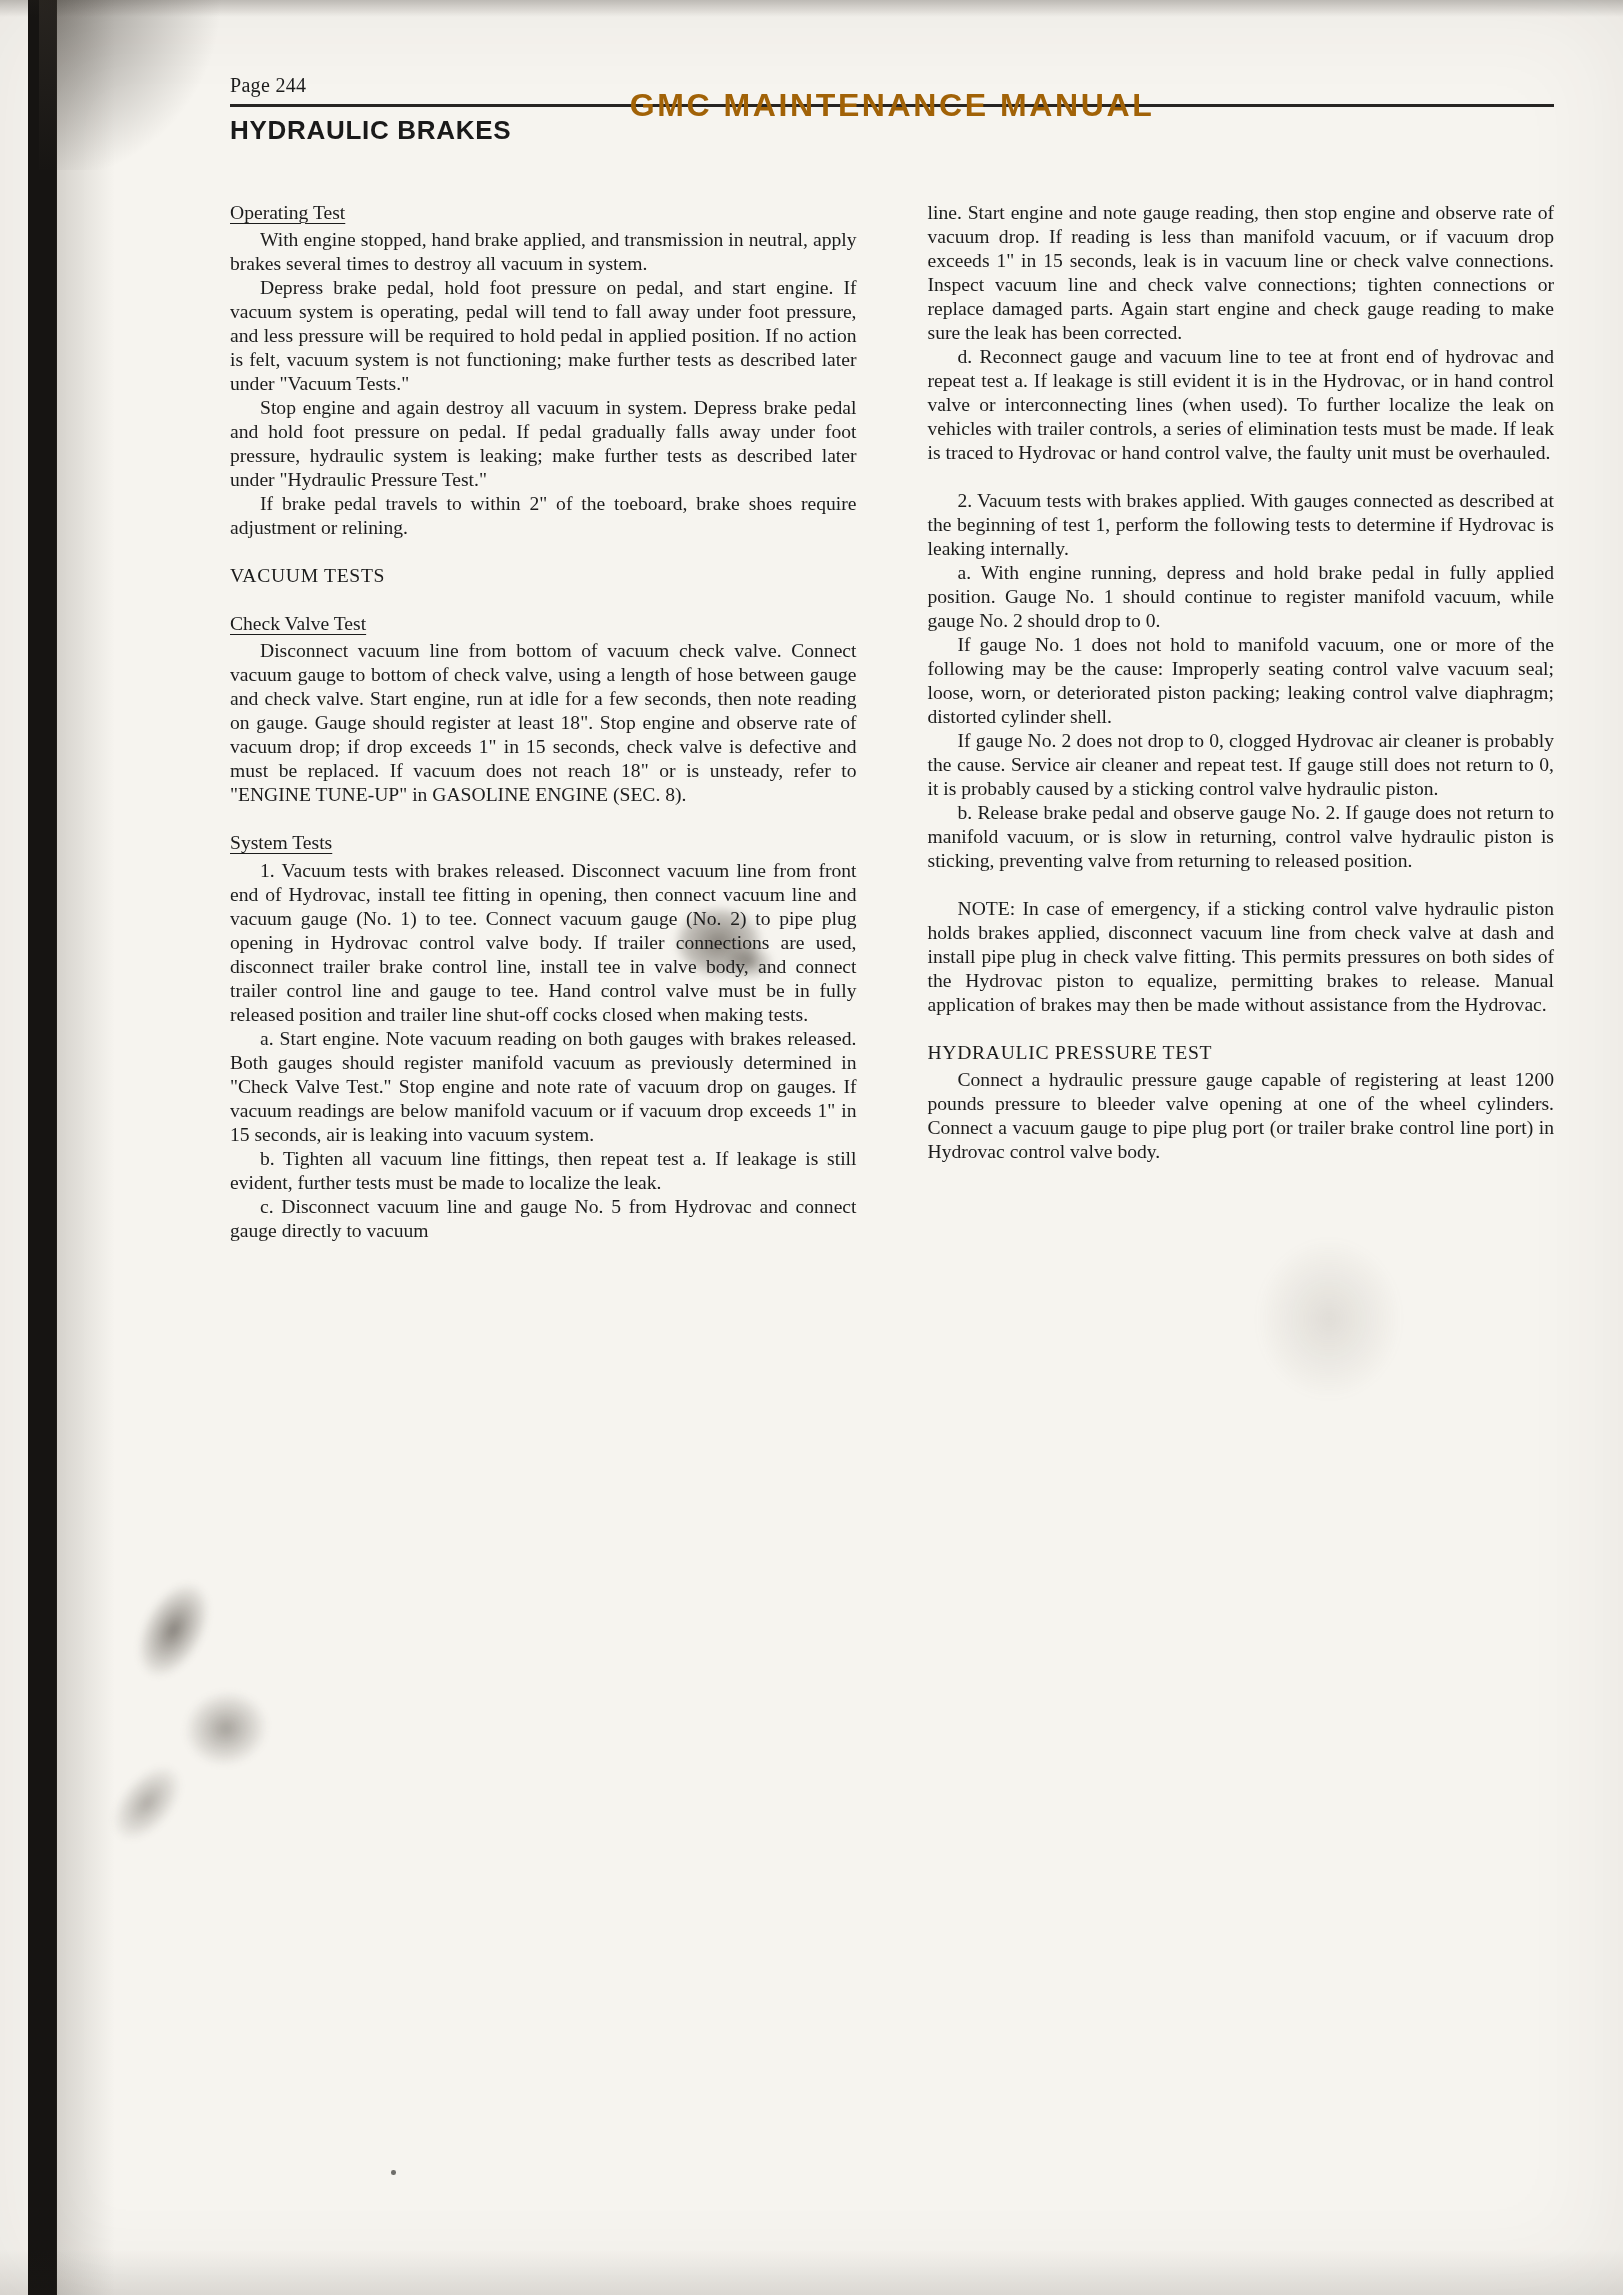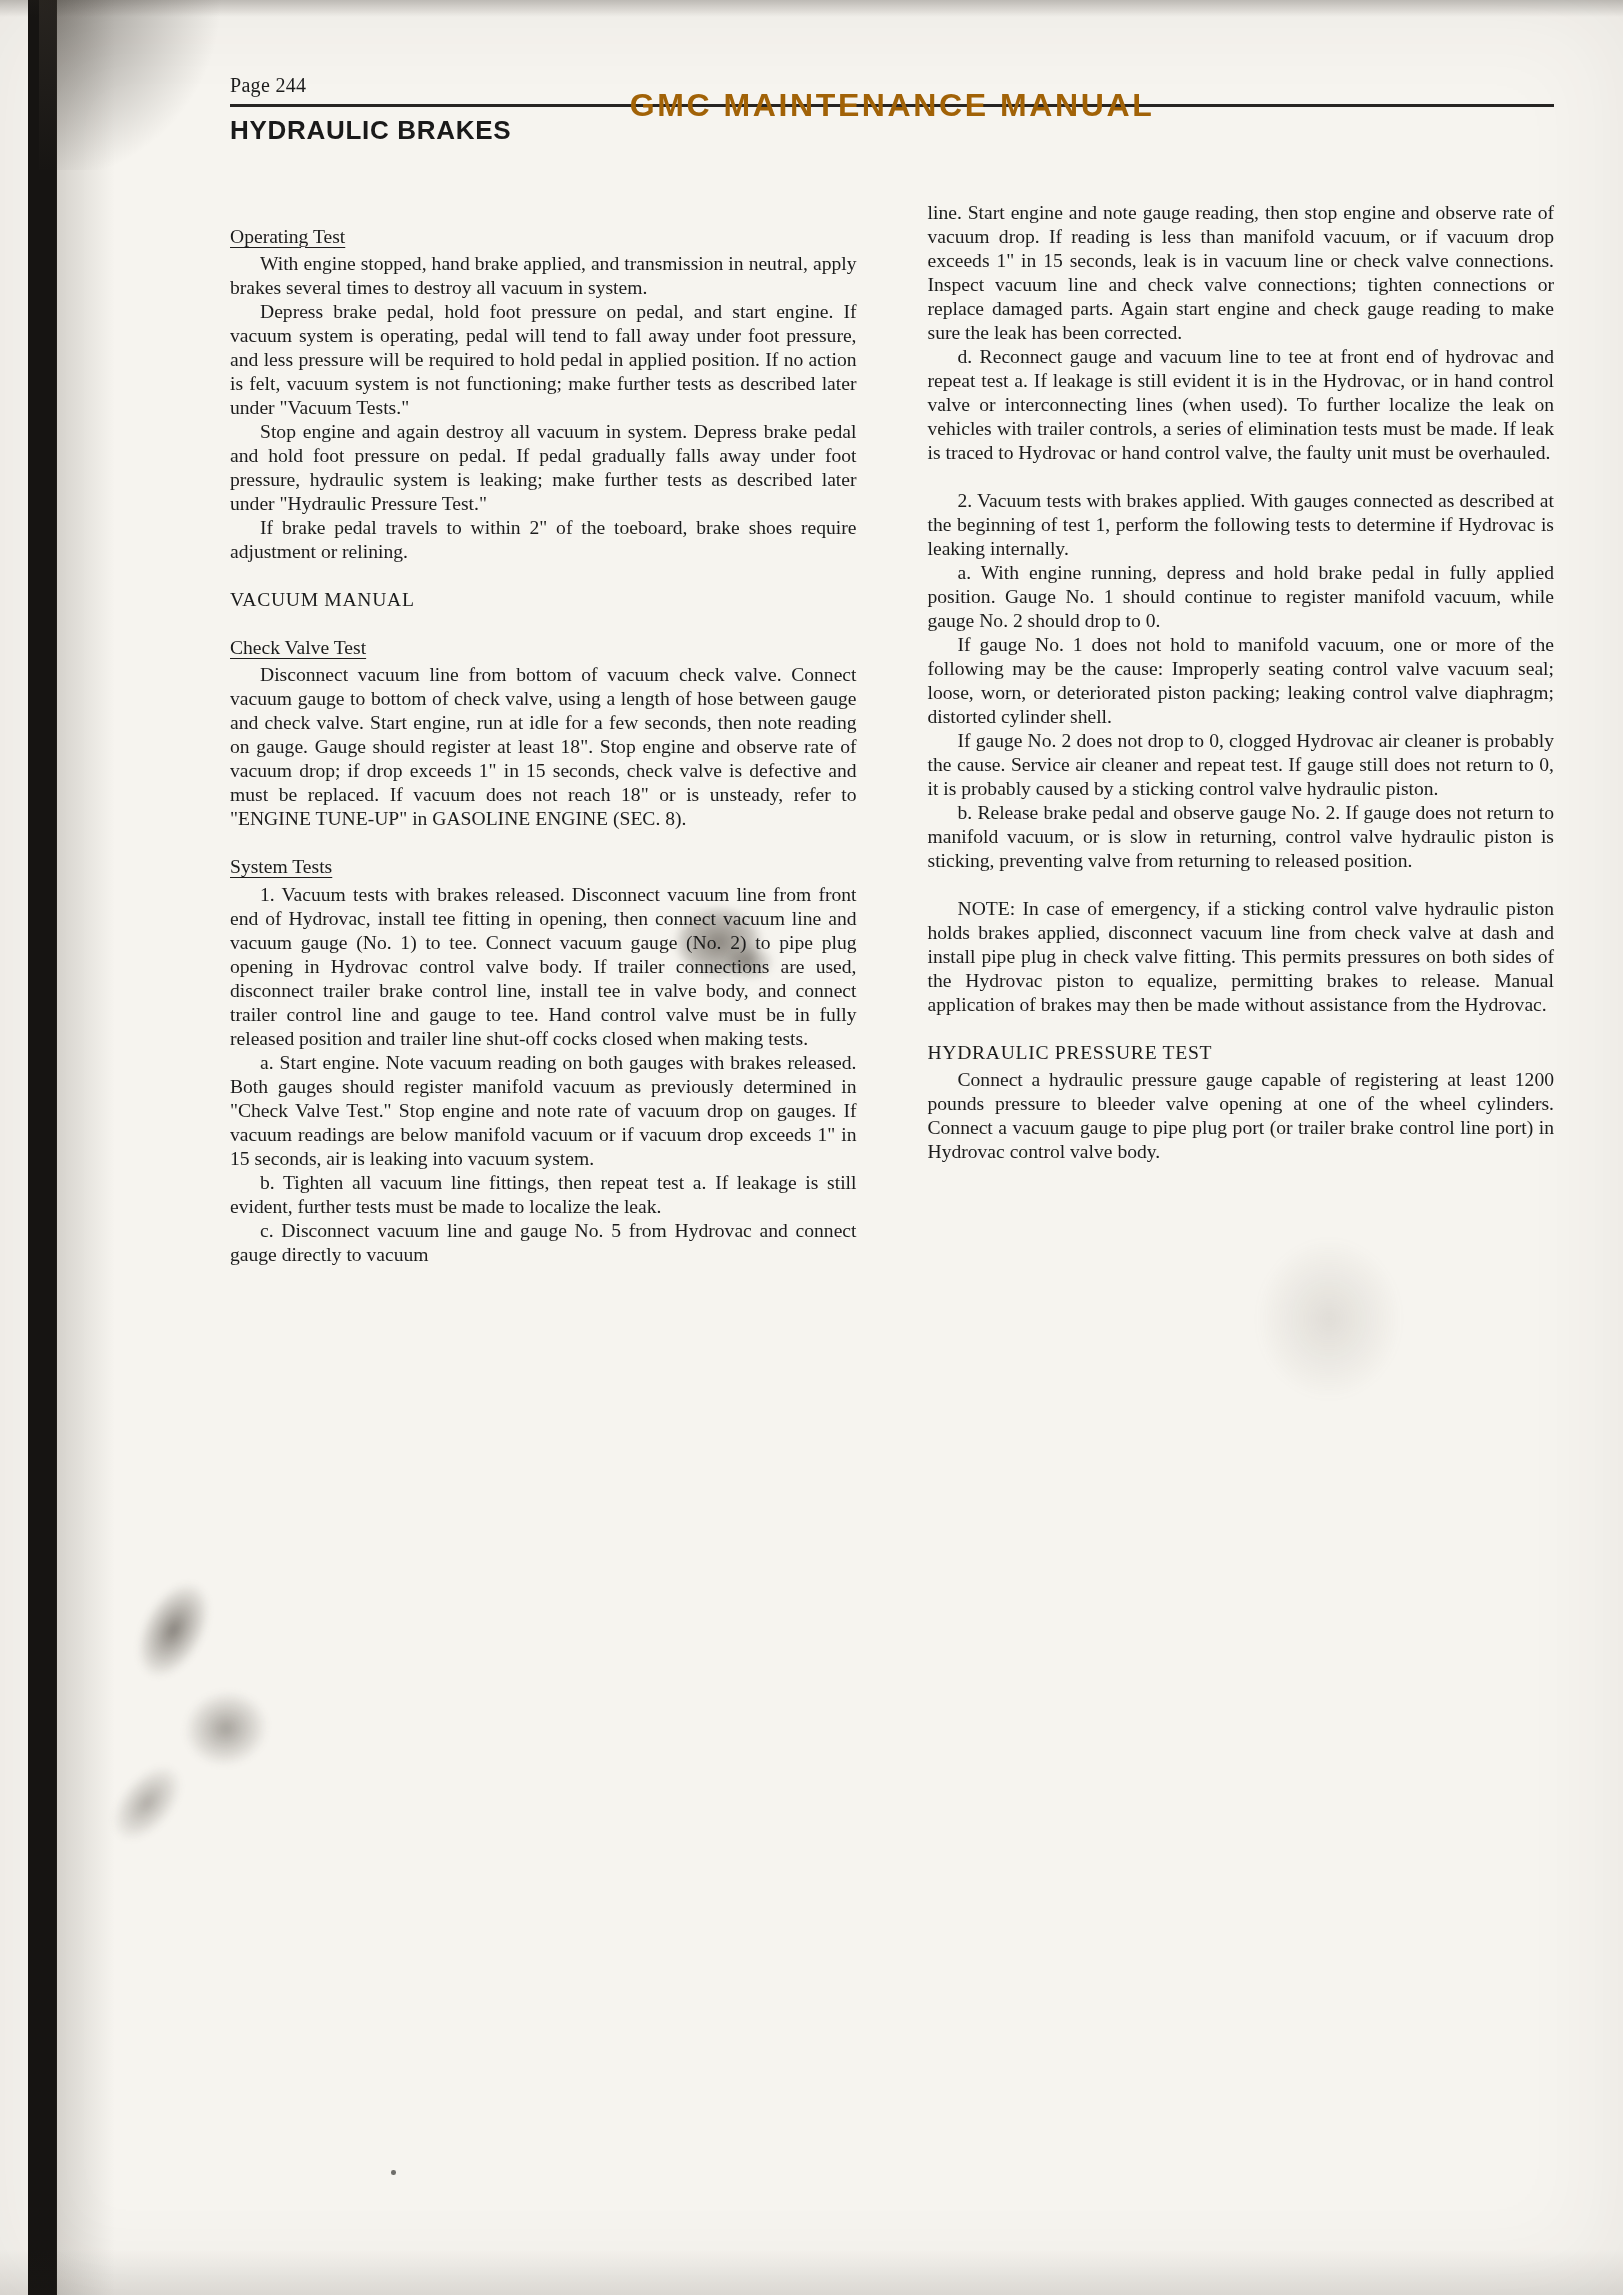--- a/index.html
+++ b/index.html
@@ -136,7 +136,6 @@
     text-underline-offset: 3.9px;
     text-decoration-thickness: 1.3px;
     margin-bottom: 3.3px;
-    margin-top: 24px;
   }
   .caps-h {
     margin-top: 24px;

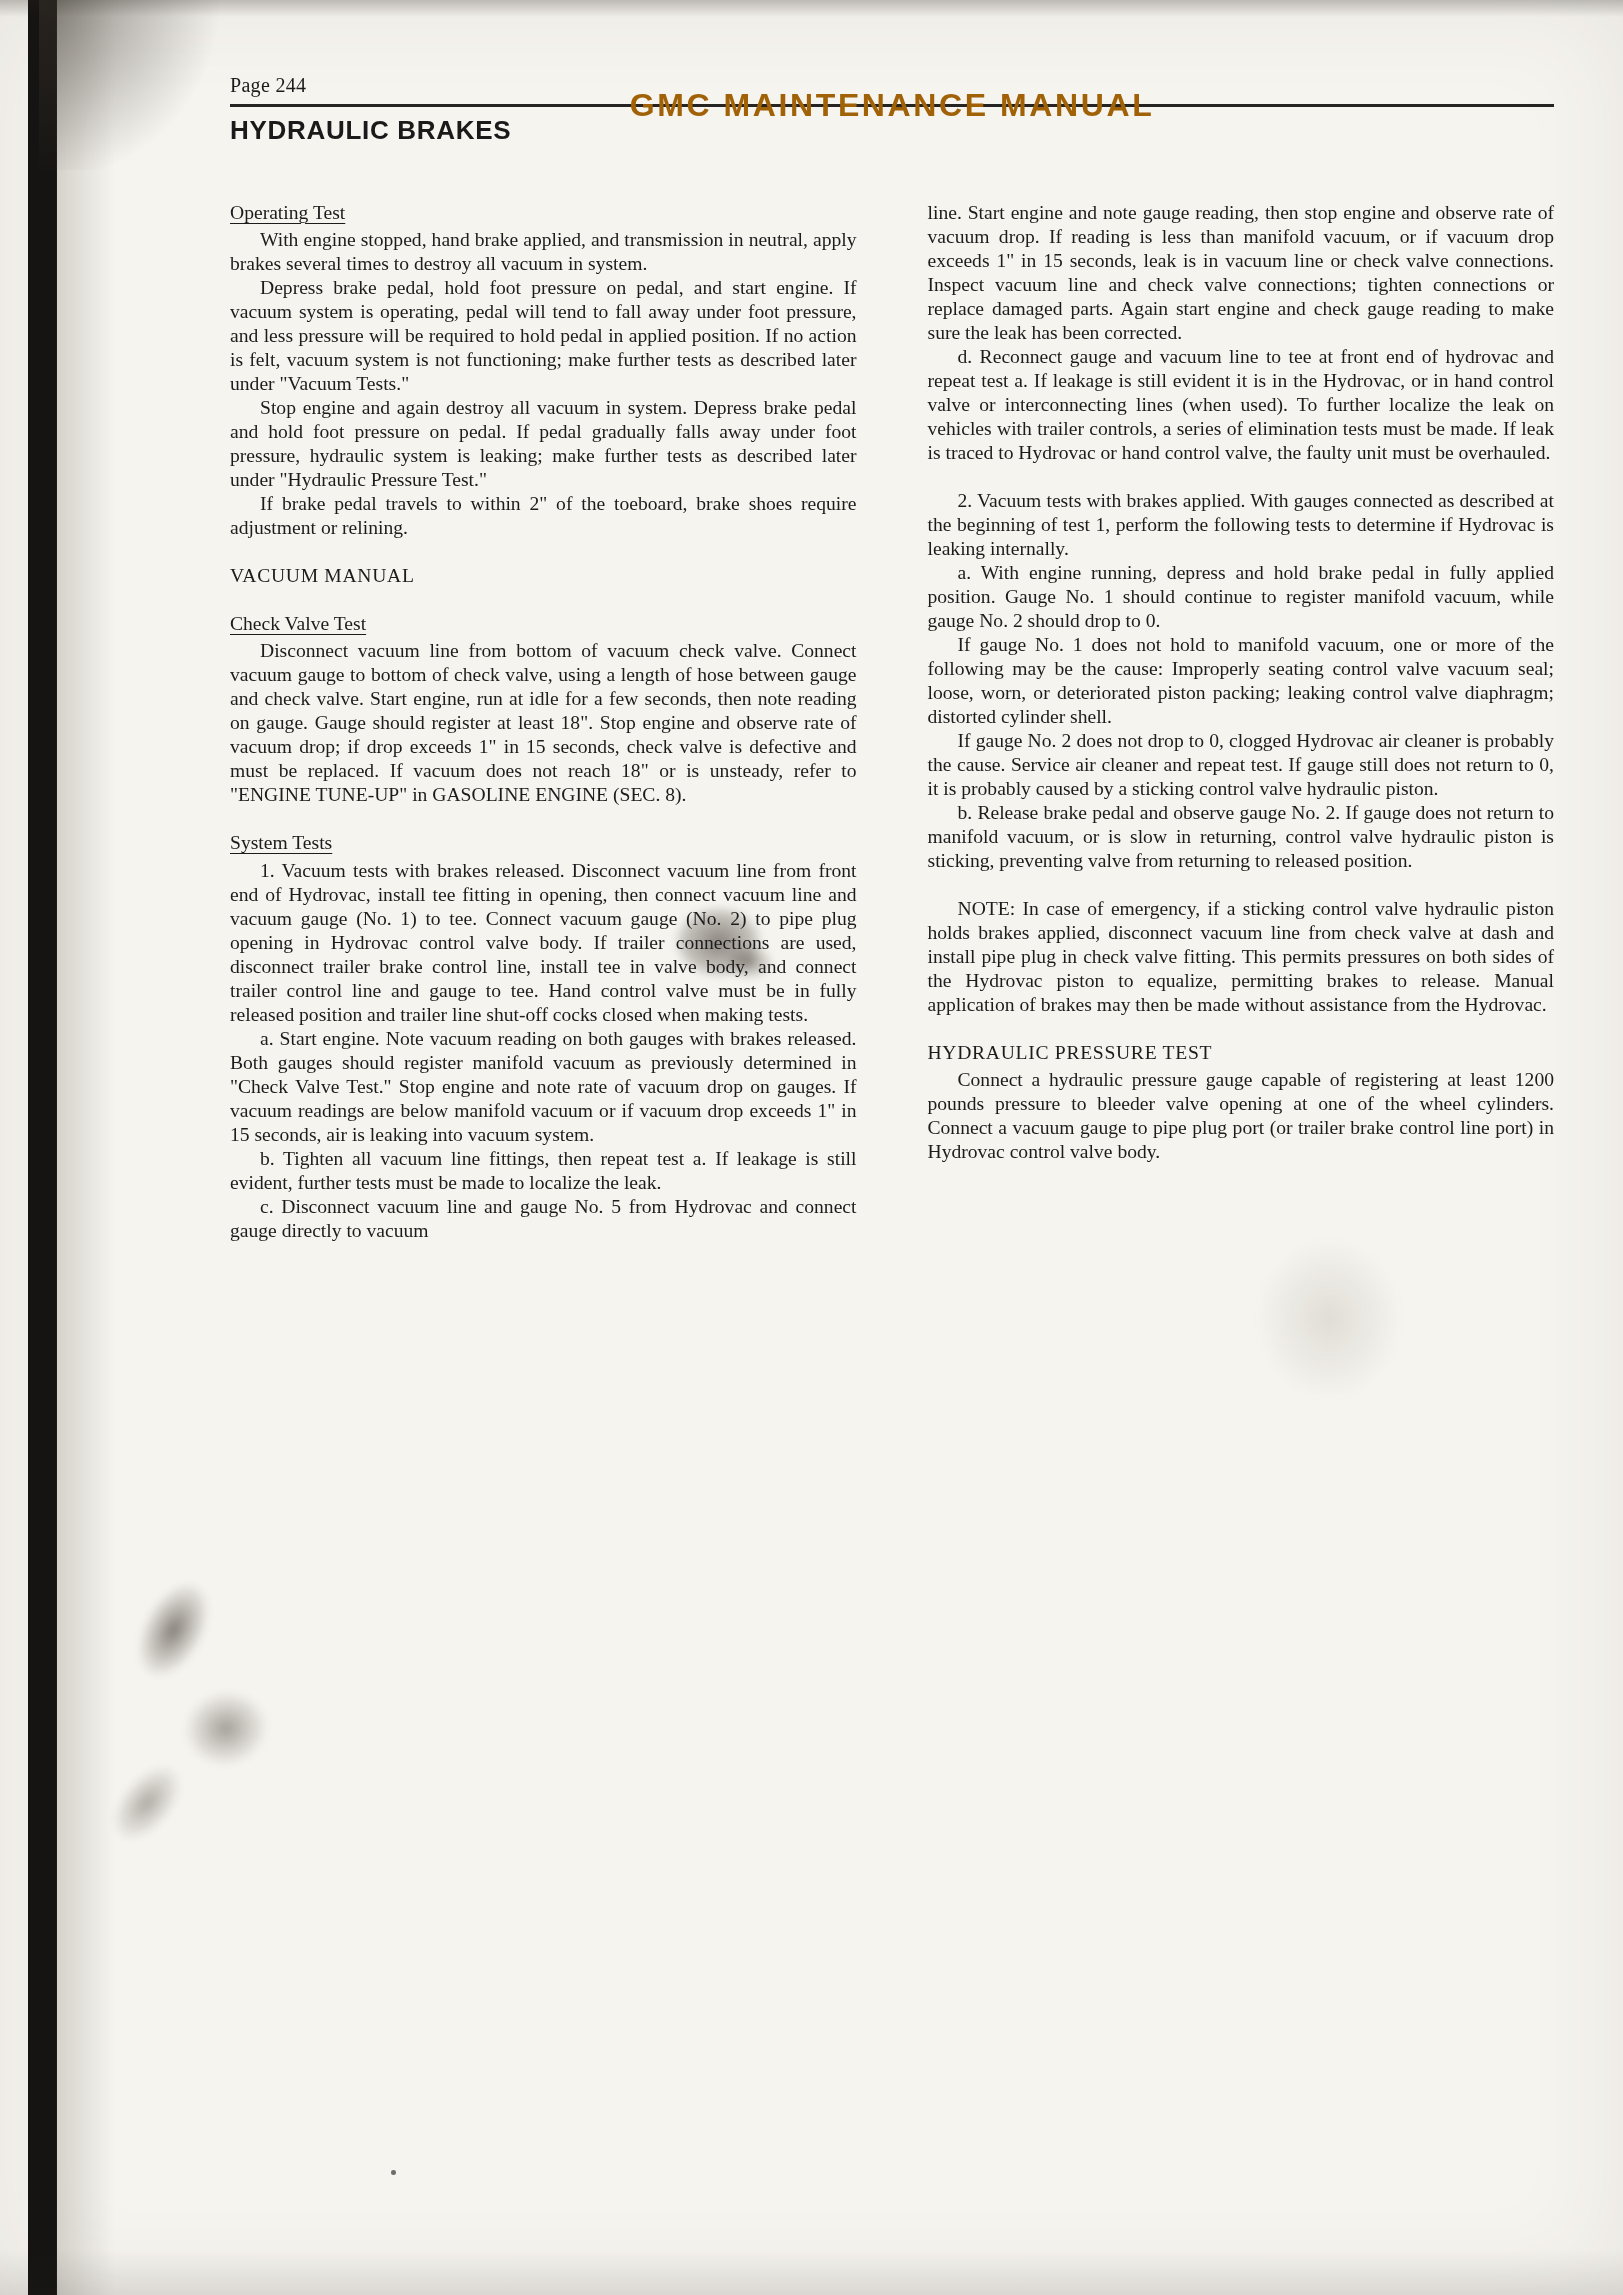--- a/index.html
+++ b/index.html
@@ -185,7 +185,7 @@
       <p class="para">Stop engine and again destroy all vacuum in system. Depress brake pedal and hold foot pressure on pedal. If pedal gradually falls away under foot pressure, hydraulic system is leaking; make further tests as described later under "Hydraulic Pressure Test."</p>
       <p class="para">If brake pedal travels to within 2" of the toeboard, brake shoes require adjustment or relining.</p>
 
-      <div class="caps-h">VACUUM MANUAL</div>
+      <div class="caps-h">VACUUM TESTS</div>
 
       <div class="uh">Check Valve Test</div>
       <p class="para">Disconnect vacuum line from bottom of vacuum check valve. Connect vacuum gauge to bottom of check valve, using a length of hose between gauge and check valve. Start engine, run at idle for a few seconds, then note reading on gauge. Gauge should register at least 18". Stop engine and observe rate of vacuum drop; if drop exceeds 1" in 15 seconds, check valve is defective and must be replaced. If vacuum does not reach 18" or is unsteady, refer to "ENGINE TUNE-UP" in GASOLINE ENGINE (SEC. 8).</p>

